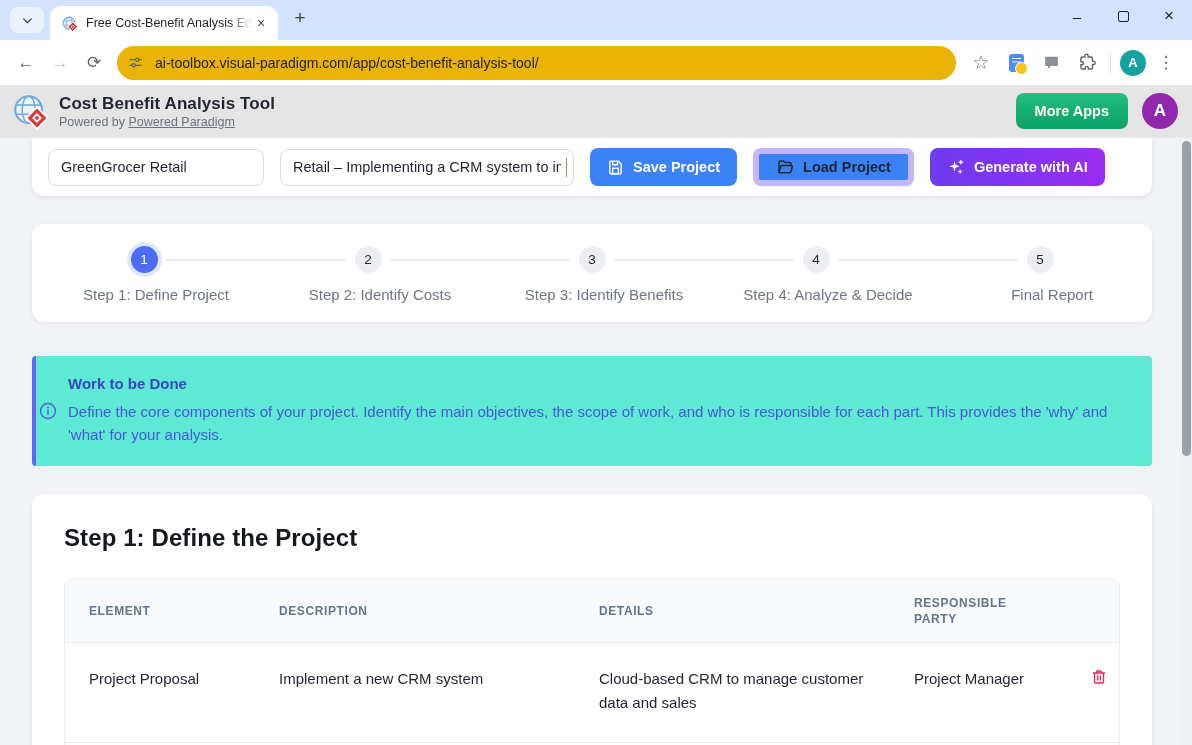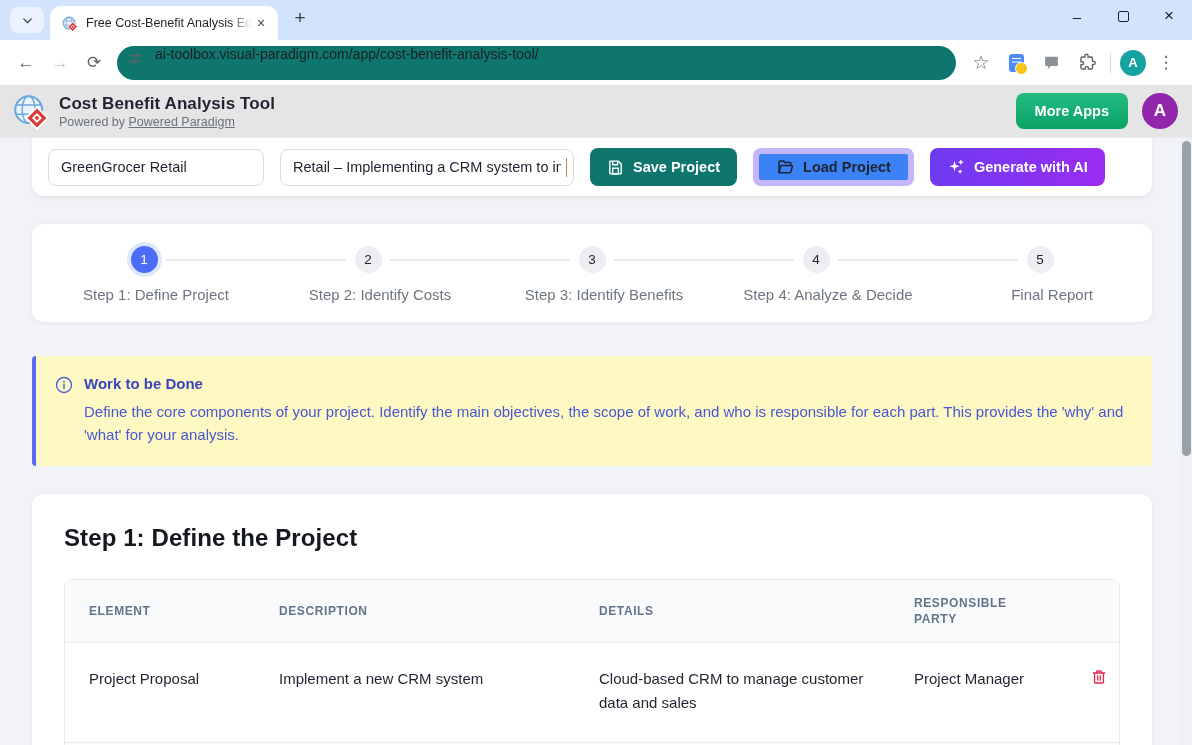--- a/index.html
+++ b/index.html
@@ -25,7 +25,7 @@
   .btoolbar { height:45px; background:#fff; display:flex; align-items:center; padding:0 9px; }
   .nav-btn { width:34px; height:34px; display:flex; align-items:center; justify-content:center; font-size:17px; color:#5f6368; cursor:pointer; border-radius:50%; }
   .nav-btn.disabled { color:#c2c6cc; }
-  .omnibox { flex:1; height:34px; background:#0f766e; border-radius:17px; margin:0 10px 0 6px; display:flex; padding:0 14px 0 5px; }
+  .omnibox { flex:1; height:34px; background:#eab308; border-radius:17px; margin:0 10px 0 6px; display:flex; align-items:center; padding:0 14px 0 5px; }
   .tune-circle { width:26px; height:26px; border-radius:50%; display:flex; align-items:center; justify-content:center; cursor:pointer; }
   .url-text { font-size:14px; color:#1d1f23; margin-left:7px; white-space:nowrap; }
   .tb-right { display:flex; align-items:center; gap:5px; padding-right:2px; }

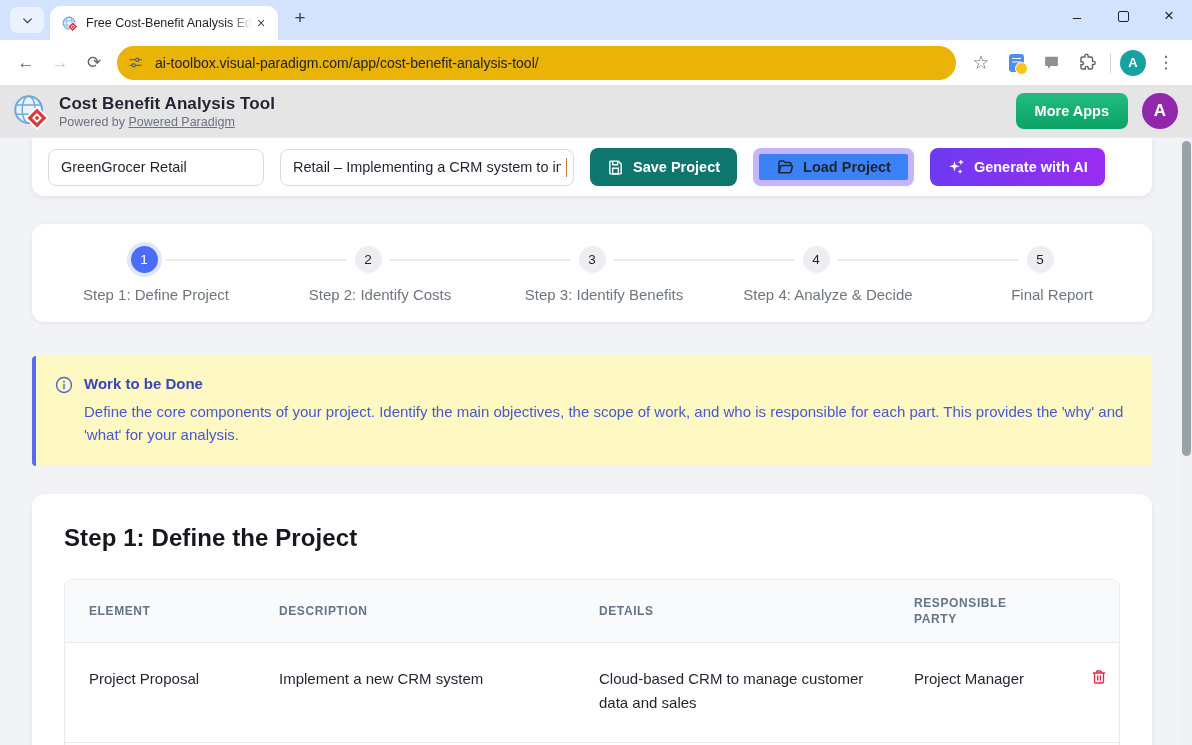--- a/index.html
+++ b/index.html
@@ -60,7 +60,7 @@
   .input-desc { width:100%; }
   .caret { position:absolute; right:7px; top:9px; width:1.5px; height:19px; background:#c5803a; }
   .btn { height:38px; border-radius:8px; display:inline-flex; align-items:center; justify-content:center; gap:9px; font-family:inherit; font-size:14.5px; font-weight:600; cursor:pointer; border:none; padding:0 17px; }
-  .btn-save { background:#0f766e; color:#fff; }
+  .btn-save { background:#3b82f6; color:#fff; }
   .btn-ghost { background:#3b82f6; color:#1f2430; border:6px solid #c4b5fd; box-shadow:0 1px 2px rgba(25,35,60,.05); }
   .btn-ai { background:linear-gradient(90deg,#6d3bf0,#9a2cf2); color:#fff; font-weight:700; }
   .btn-help { margin-left:auto; }

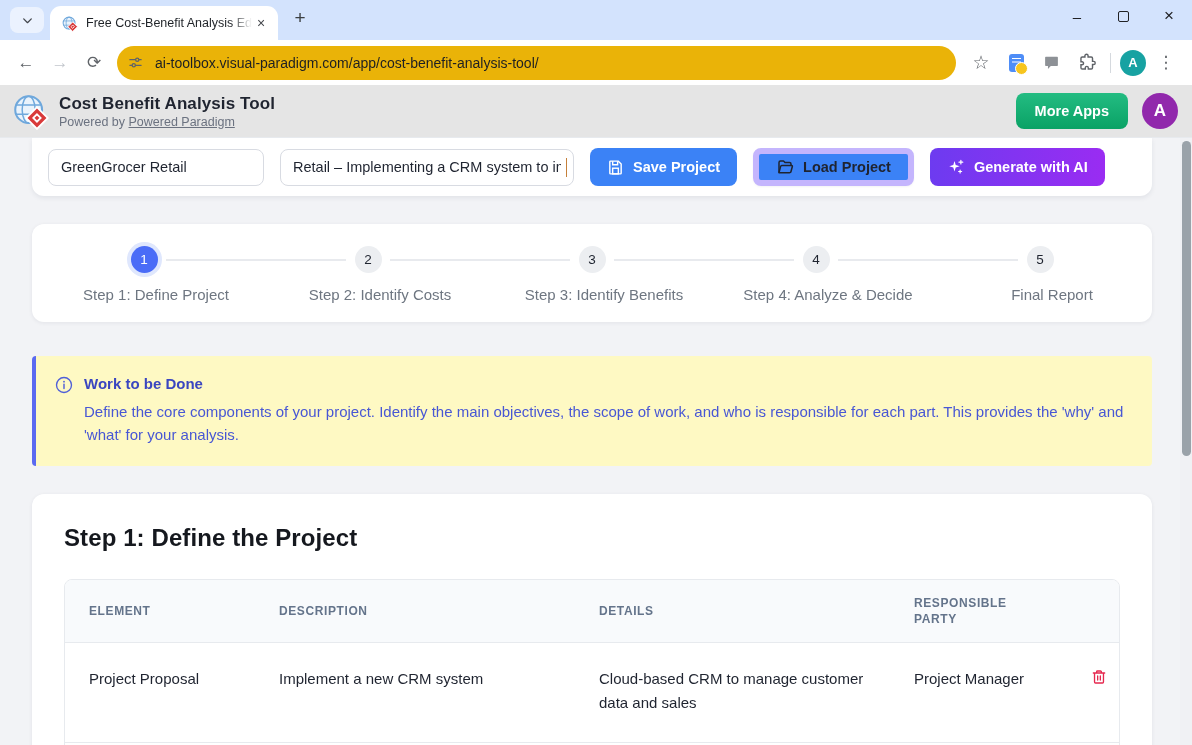--- a/index.html
+++ b/index.html
@@ -72,7 +72,7 @@
   .step.active .step-circle { background:#4a6cf7; color:#fff; box-shadow:0 0 0 4px #dfe7fd; }
   .step-label { margin-top:13px; font-size:15px; color:#6e7681;padding-left:24px; }
 
-  .info-box { margin-top:34px; background:#fef9c3; border-left:4px solid #5b6af0; border-radius:4px; padding:19px 24px 20px 19px; display:flex; }
+  .info-box { margin-top:34px; background:#5eead4; border-left:4px solid #5b6af0; border-radius:4px; padding:19px 24px 20px 3px; display:flex;align-items:center; }
   .info-icon { flex:0 0 18px; margin-top:1px; }
   .info-text { margin-left:11px; }
   .info-title { font-size:15px; font-weight:700; color:#3a46c0; }

